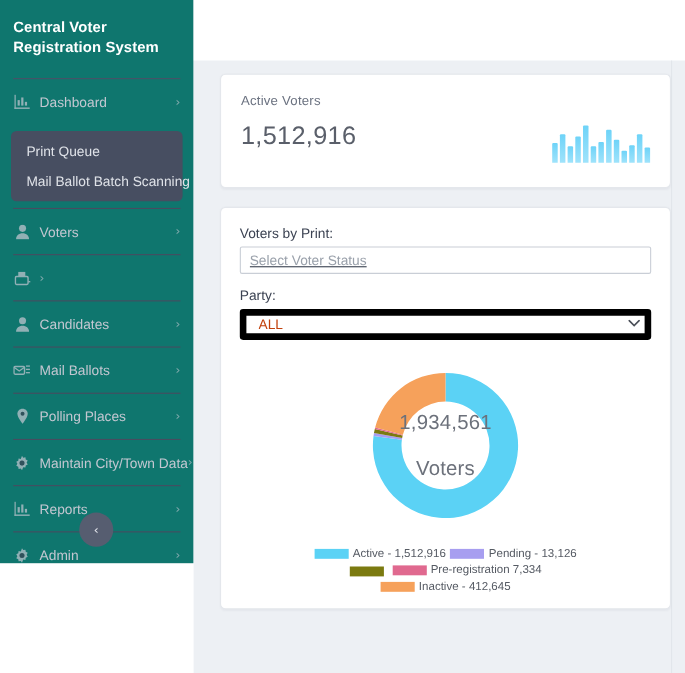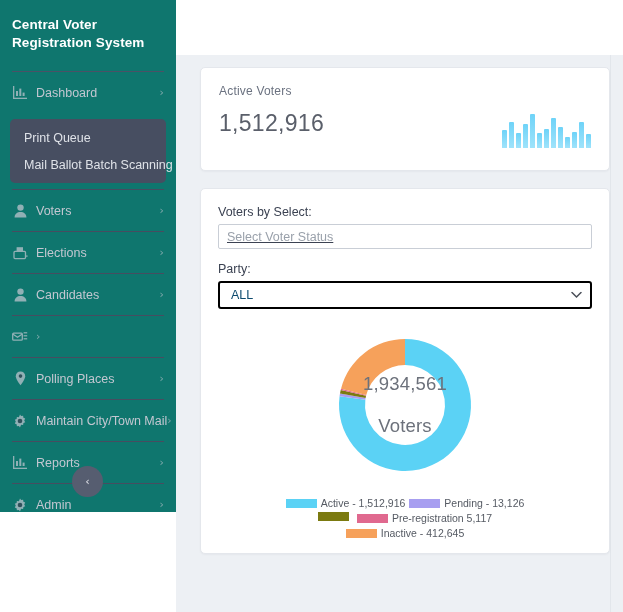--- a/index.html
+++ b/index.html
@@ -435,7 +435,7 @@
         </div>
 
         <div class="card chart-card">
-          <div class="field-label">Voters by Select:</div>
+          <div class="field-label">Voters by Print:</div>
           <input class="text-input" type="text" placeholder="Select Voter Status" style="">
 
           <div class="field-gap"></div>

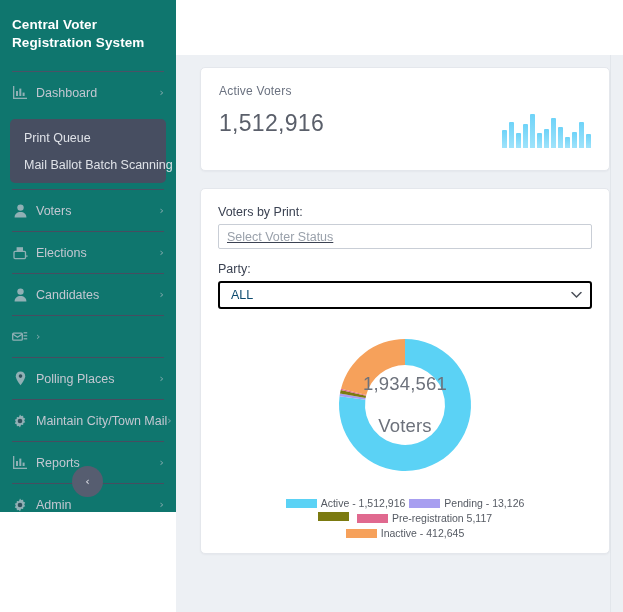--- a/index.html
+++ b/index.html
@@ -319,7 +319,6 @@
               <rect x="12.6" y="9.5" width="2" height="1.2" fill="#c3c7d1"></rect>
             </svg>
         </span>
-        <span class="nav-label">Elections</span>
         <span class="chev">›</span>
       </div>
       <div class="nav-sep"></div>

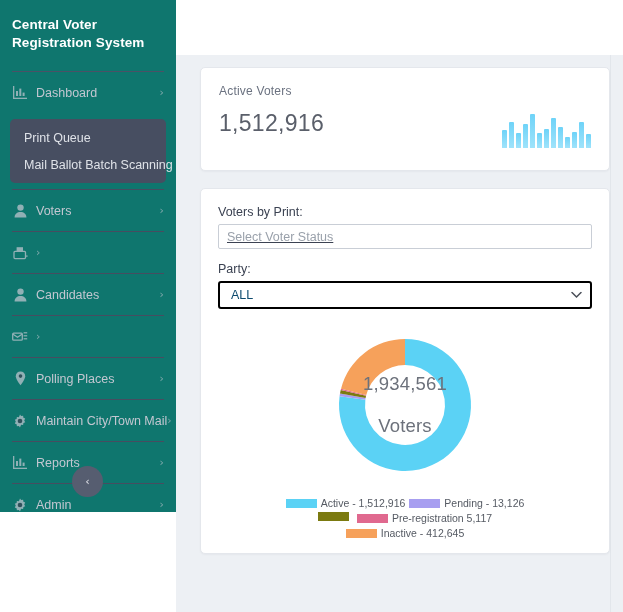--- a/index.html
+++ b/index.html
@@ -183,10 +183,10 @@
   .select-input {
     width: 100%;
     height: 28px;
-    border: 2px solid #000000;
+    border: 6px solid #000000;
     border-radius: 3px;
     font-size: 12.5px;
-    color: #0c4a6e;
+    color: #c2410c;
     padding: 0 24px 0 11px;
     background: #fff;
     appearance: none;

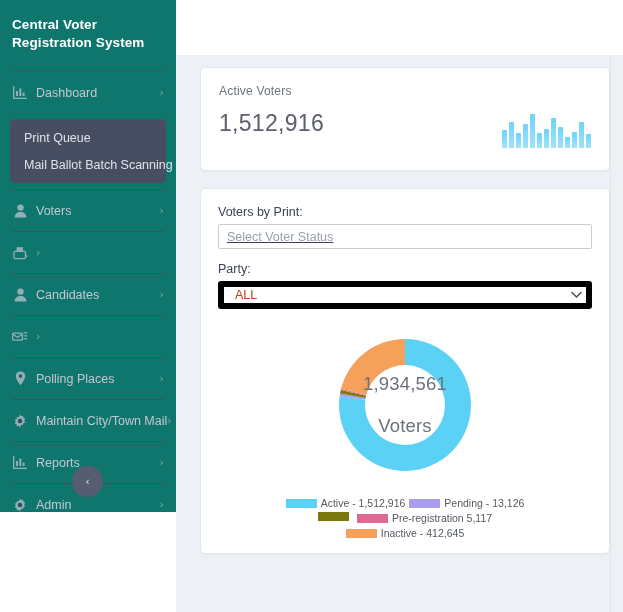--- a/index.html
+++ b/index.html
@@ -345,6 +345,7 @@
               <rect x="11.6" y="8.2" width="3.6" height="1.2" fill="#c3c7d1"></rect>
             </svg>
         </span>
+        <span class="nav-label">Mail Ballots</span>
         <span class="chev">›</span>
       </div>
       <div class="nav-sep"></div>

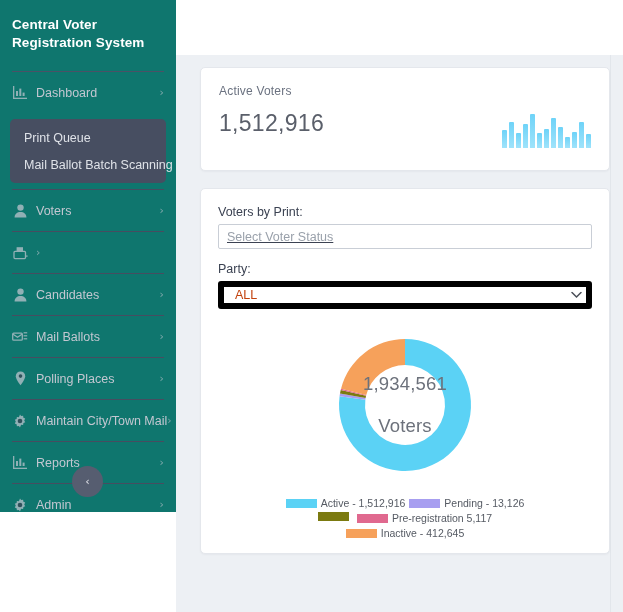--- a/index.html
+++ b/index.html
@@ -369,7 +369,7 @@
               <circle cx="7" cy="7" r="2.3" fill="#3d4355"></circle>
             </svg>
         </span>
-        <span class="nav-label">Maintain City/Town Mail</span>
+        <span class="nav-label">Maintain City/Town Data</span>
         <span class="chev">›</span>
       </div>
       <div class="nav-sep"></div>

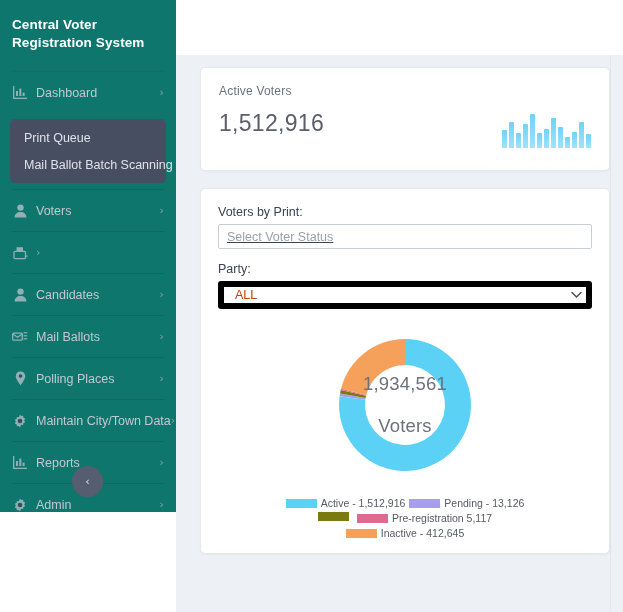--- a/index.html
+++ b/index.html
@@ -243,7 +243,7 @@
     width: 100%;
     display: flex;
     justify-content: center;
-    align-items: flex-start;
+    align-items: flex-end;
     gap: 0;
   }
   .legend-item {

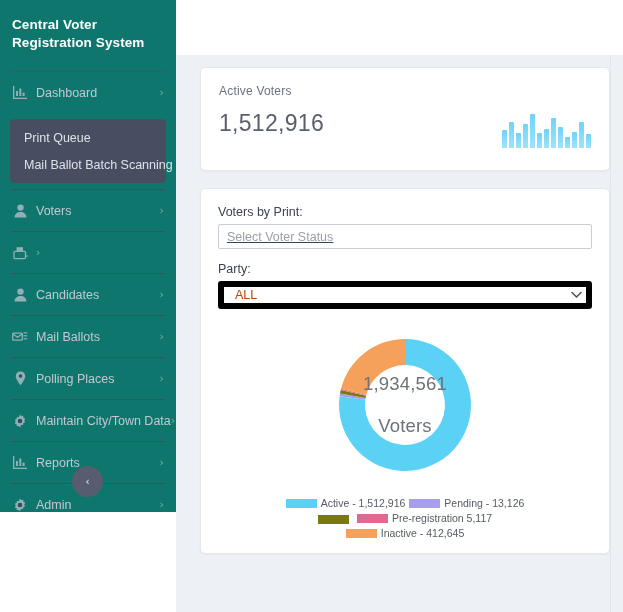--- a/index.html
+++ b/index.html
@@ -487,7 +487,7 @@
                 </div>
                 <div class="legend-item">
                   <span class="legend-swatch" style="background: rgb(224, 105, 143);"></span>
-                  <span class="legend-text">Pre-registration 5,117</span>
+                  <span class="legend-text">Pre-registration 7,334</span>
                 </div>
               </div>
               <div class="legend-row">

